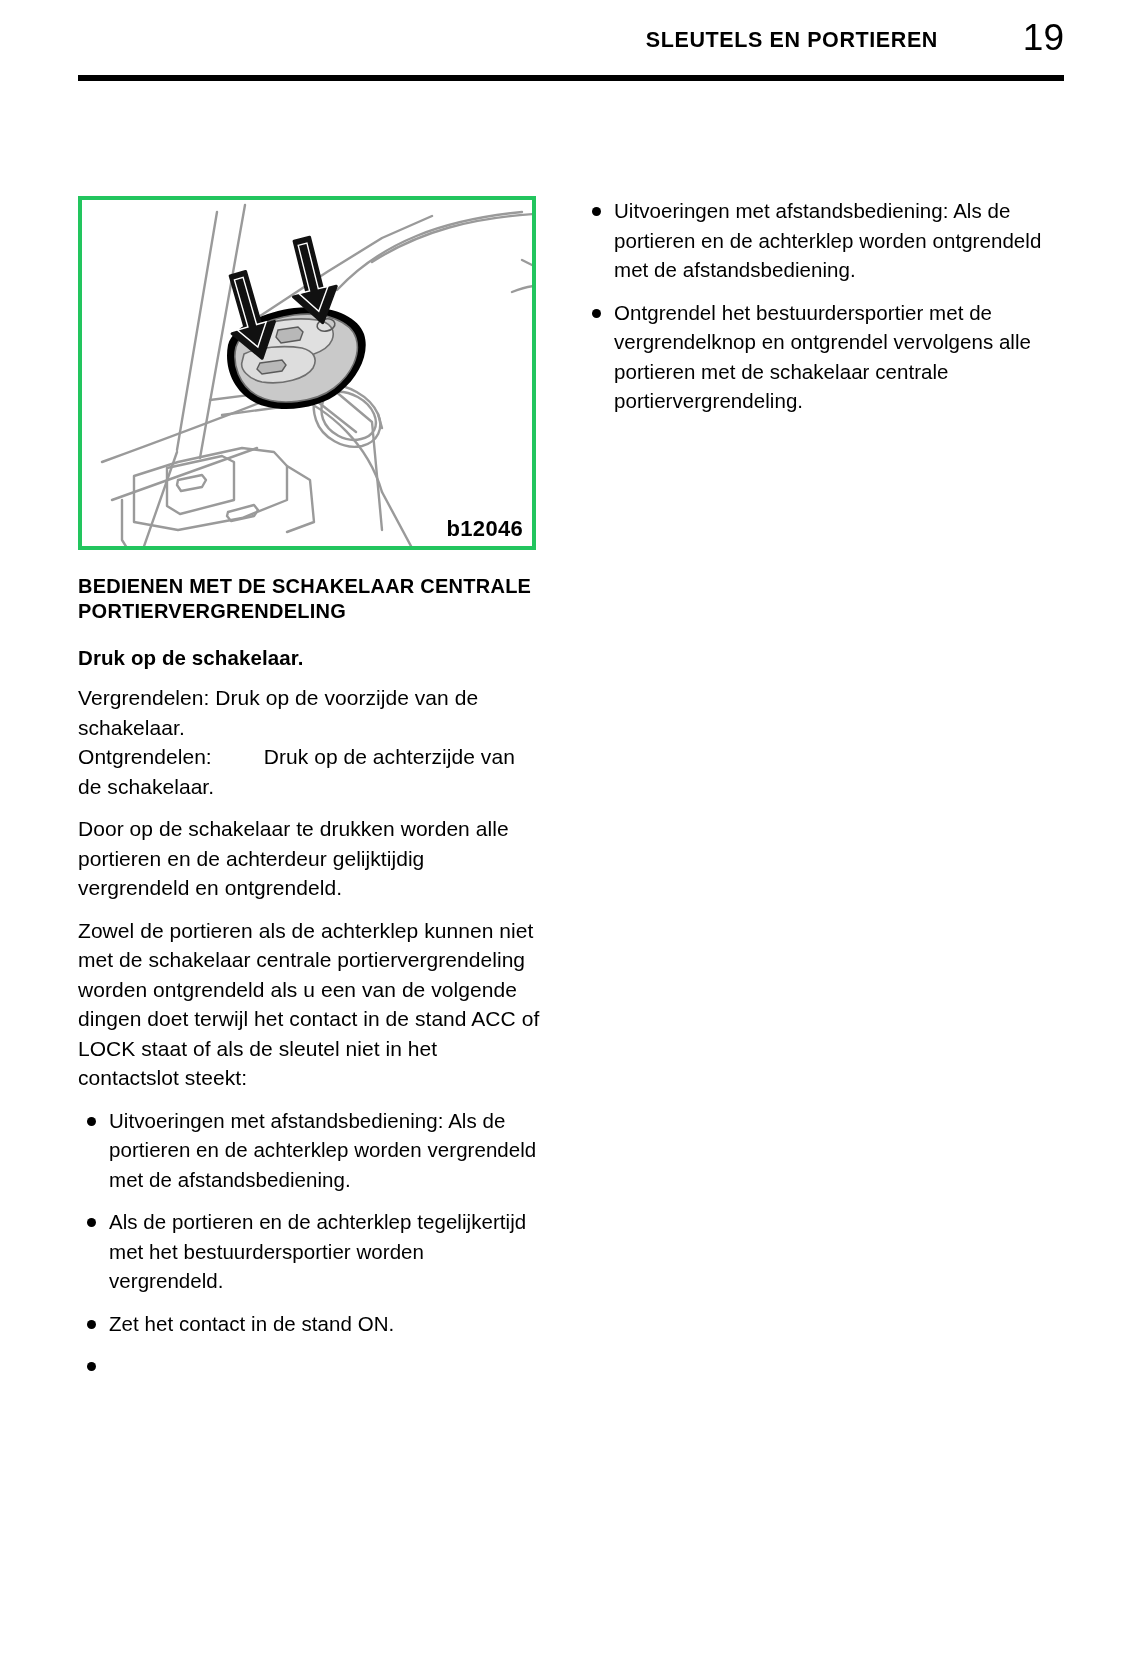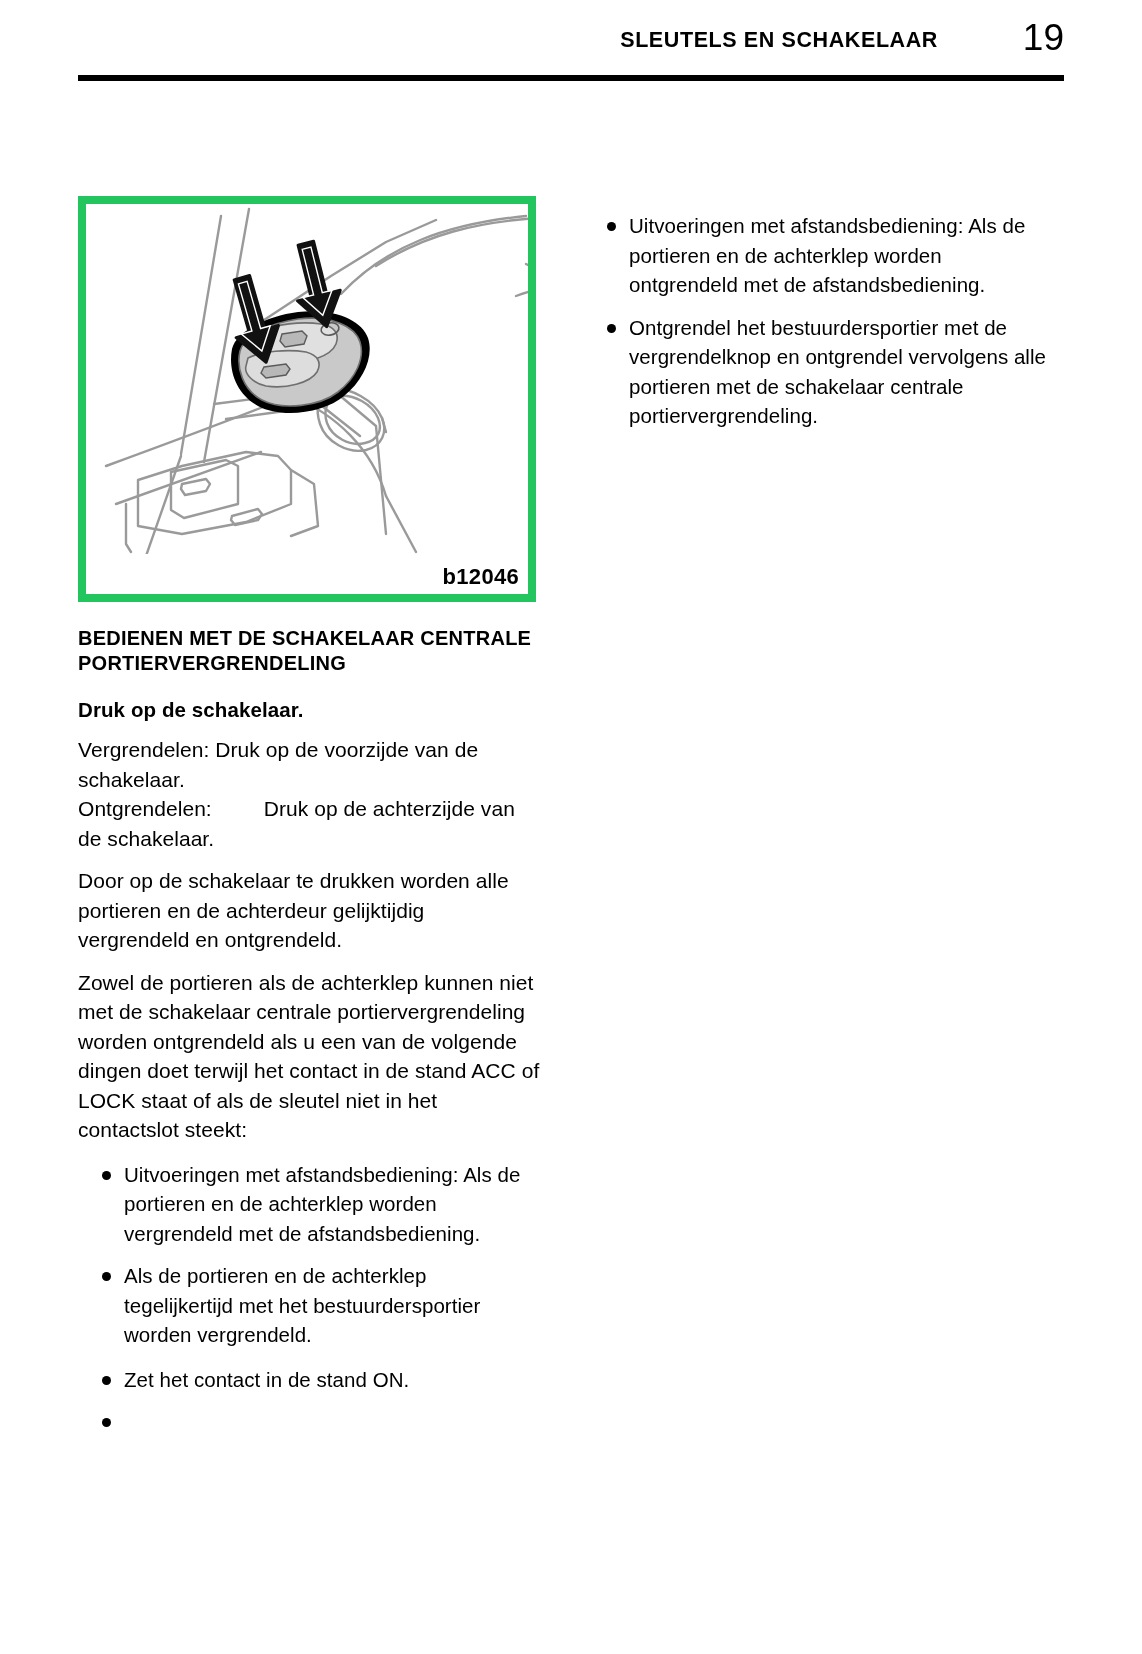--- a/index.html
+++ b/index.html
@@ -155,7 +155,7 @@
 <body>
 
 <div class="page-header">
-  <div class="header-title">SLEUTELS EN SCHAKELAAR</div>
+  <div class="header-title">SLEUTELS EN PORTIEREN</div>
   <div class="header-pageno">19</div>
   <div class="header-rule"></div>
 </div>

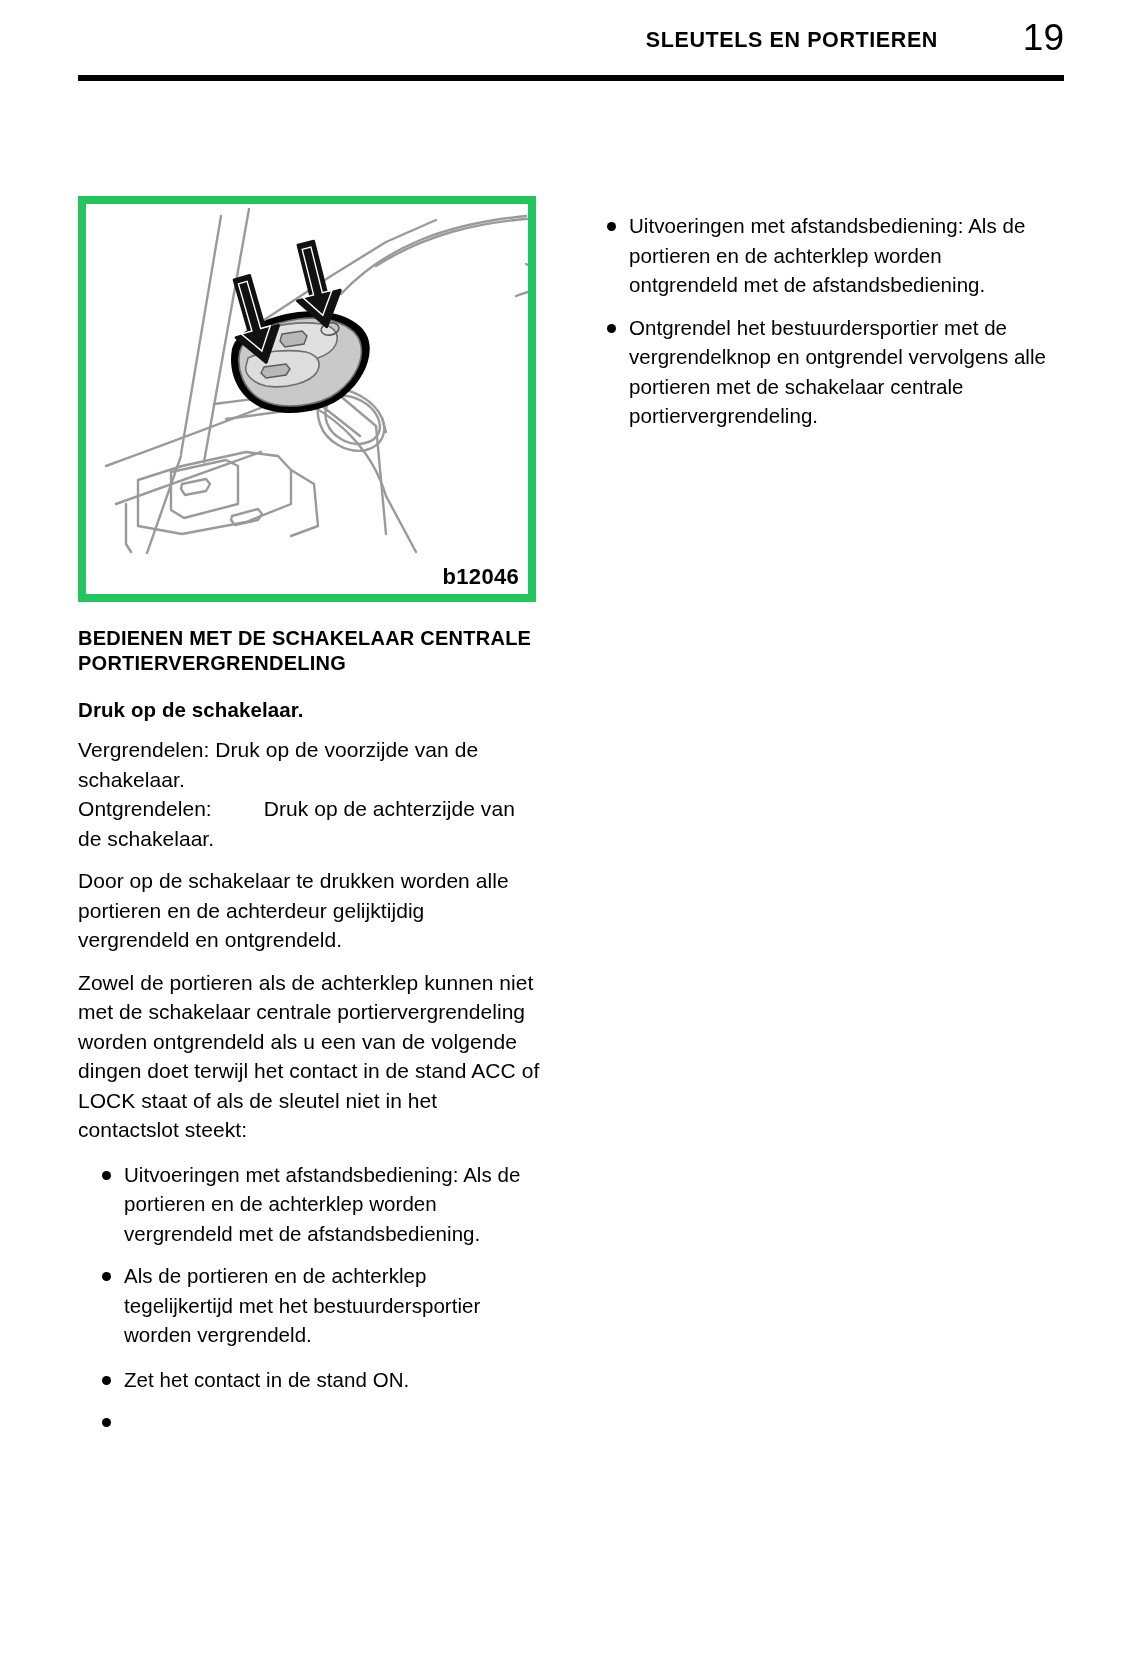--- a/index.html
+++ b/index.html
@@ -126,7 +126,7 @@
 
   ul.bullets {
     list-style: none;
-    margin: 15px;
+    margin: 0;
     padding: 0;
   }
   ul.bullets li {

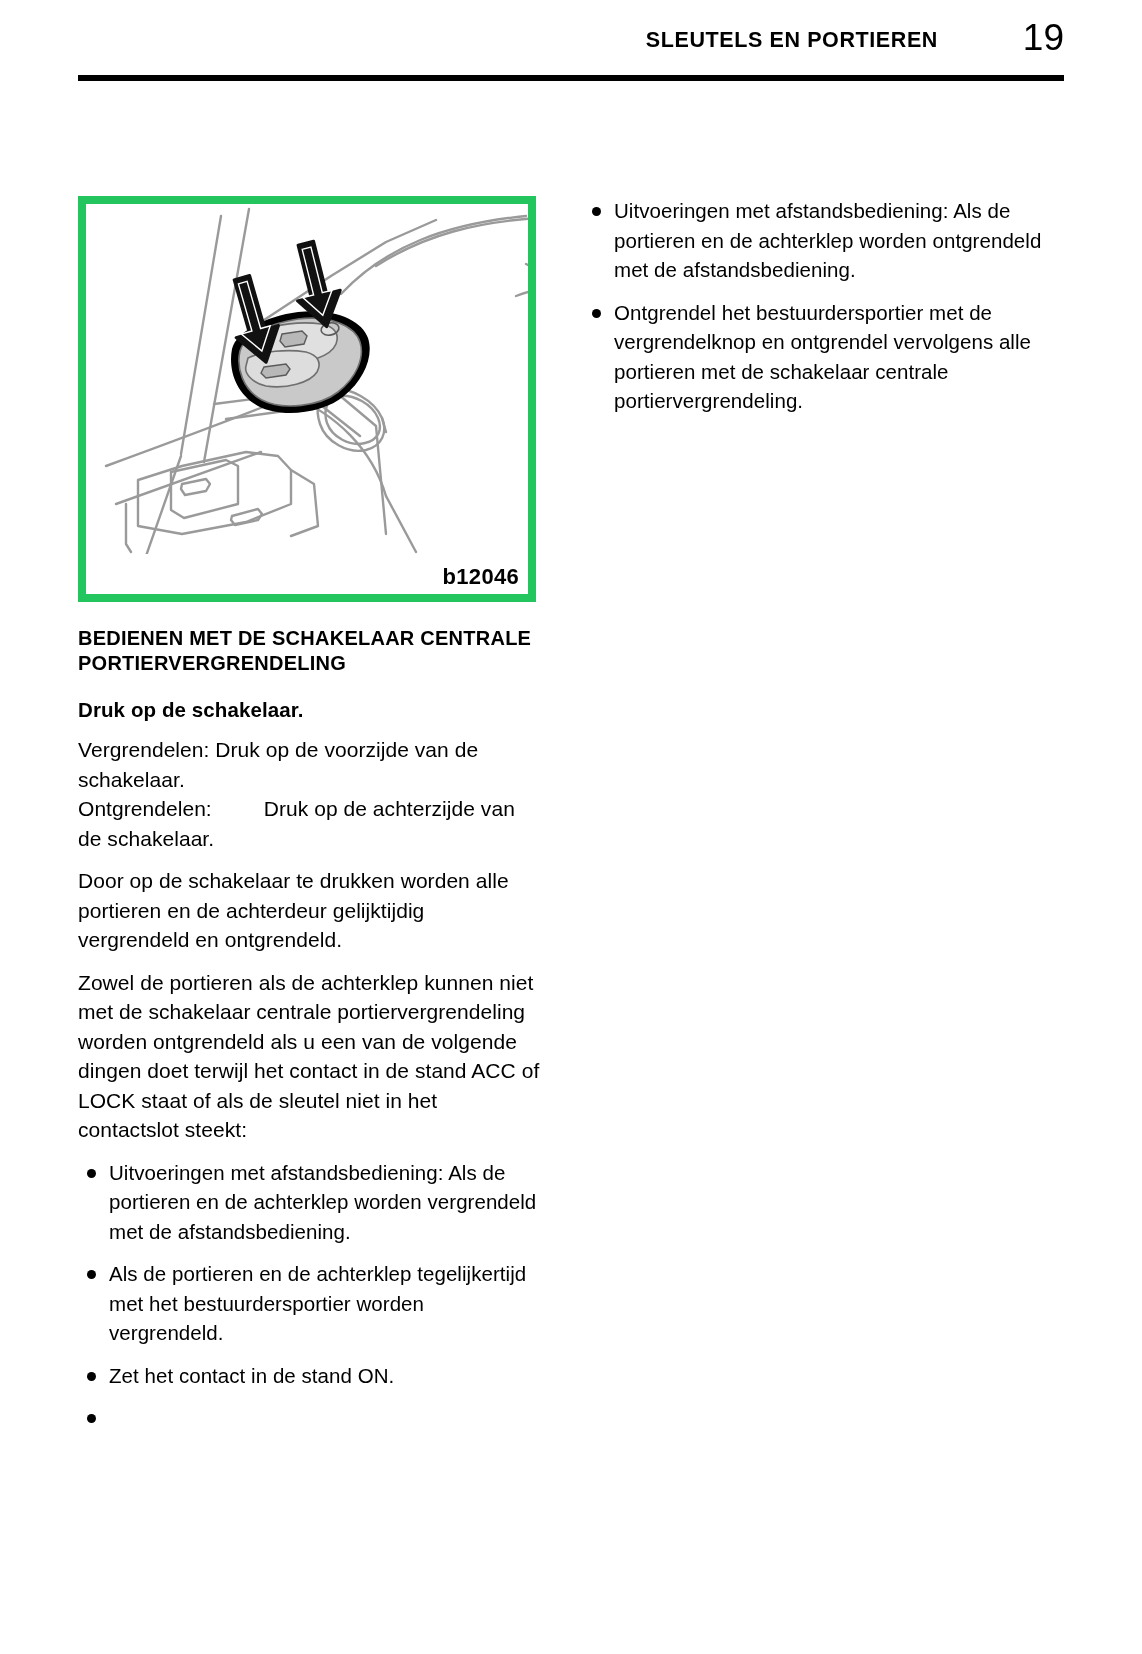--- a/index.html
+++ b/index.html
@@ -68,8 +68,8 @@
   .figure-box {
     position: relative;
     width: 458px;
-    height: 406px;
-    border: 8px solid #22c55e;
+    height: 354px;
+    border: 4px solid #22c55e;
     box-sizing: border-box;
     background: #fff;
     overflow: hidden;

